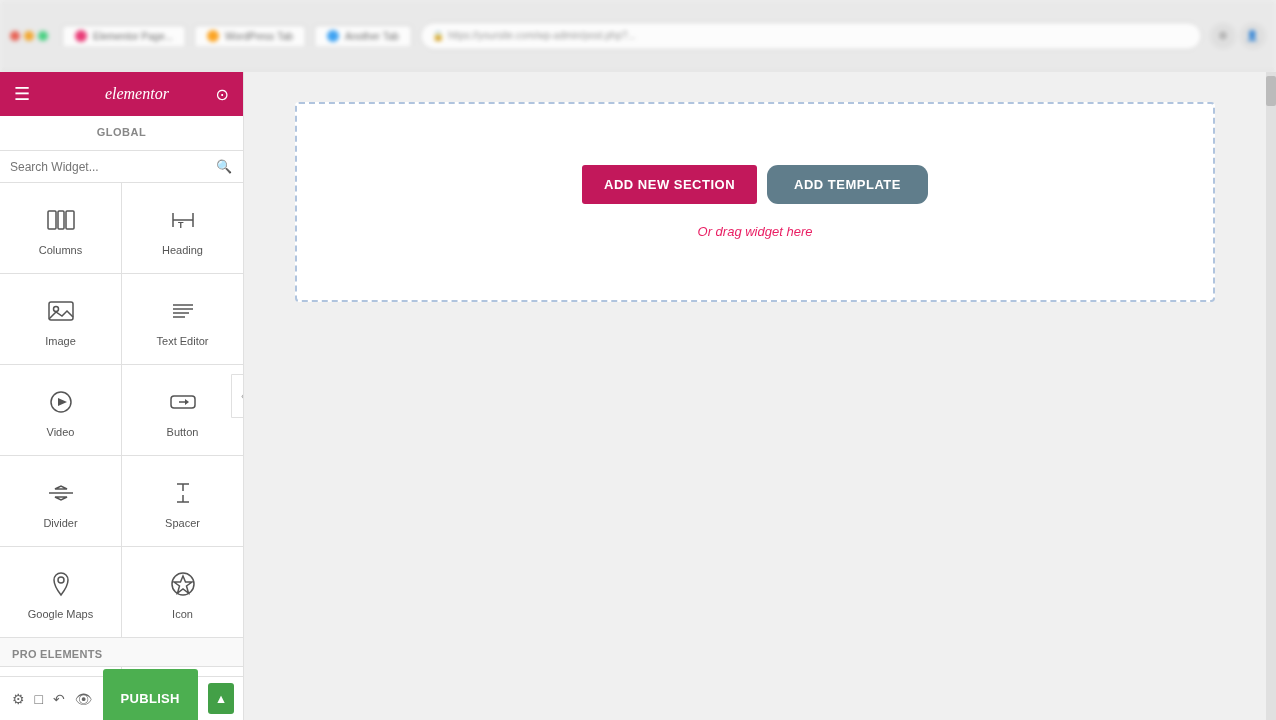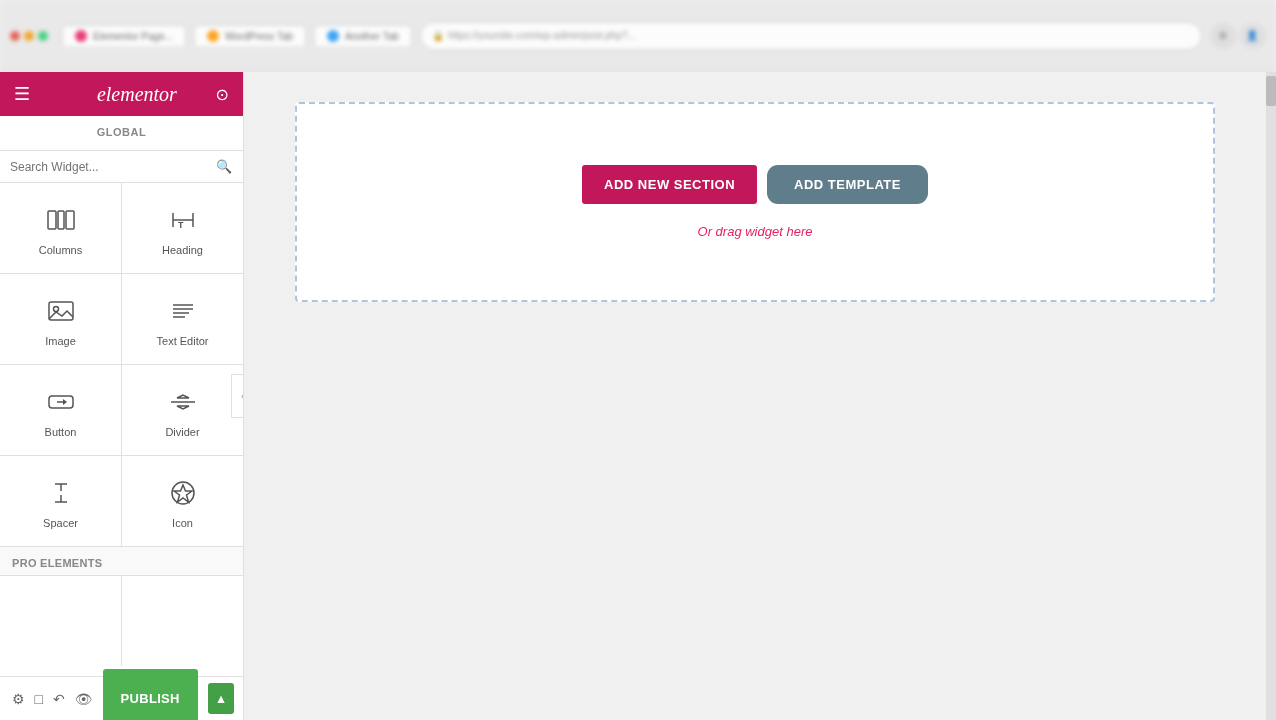--- a/index.html
+++ b/index.html
@@ -79,7 +79,7 @@
     }
 
     .hamburger-icon { color: #fff; font-size: 18px; cursor: pointer; }
-    .elementor-logo { color: #fff; font-size: 20px; font-style: italic; font-family: Georgia, serif; margin-left: 28px; }
+    .elementor-logo { color: #fff; font-size: 16px; font-style: italic; font-family: Georgia, serif; margin-left: 28px; }
     .grid-icon { color: #fff; font-size: 16px; cursor: pointer; }
 
     .sidebar-tabs {

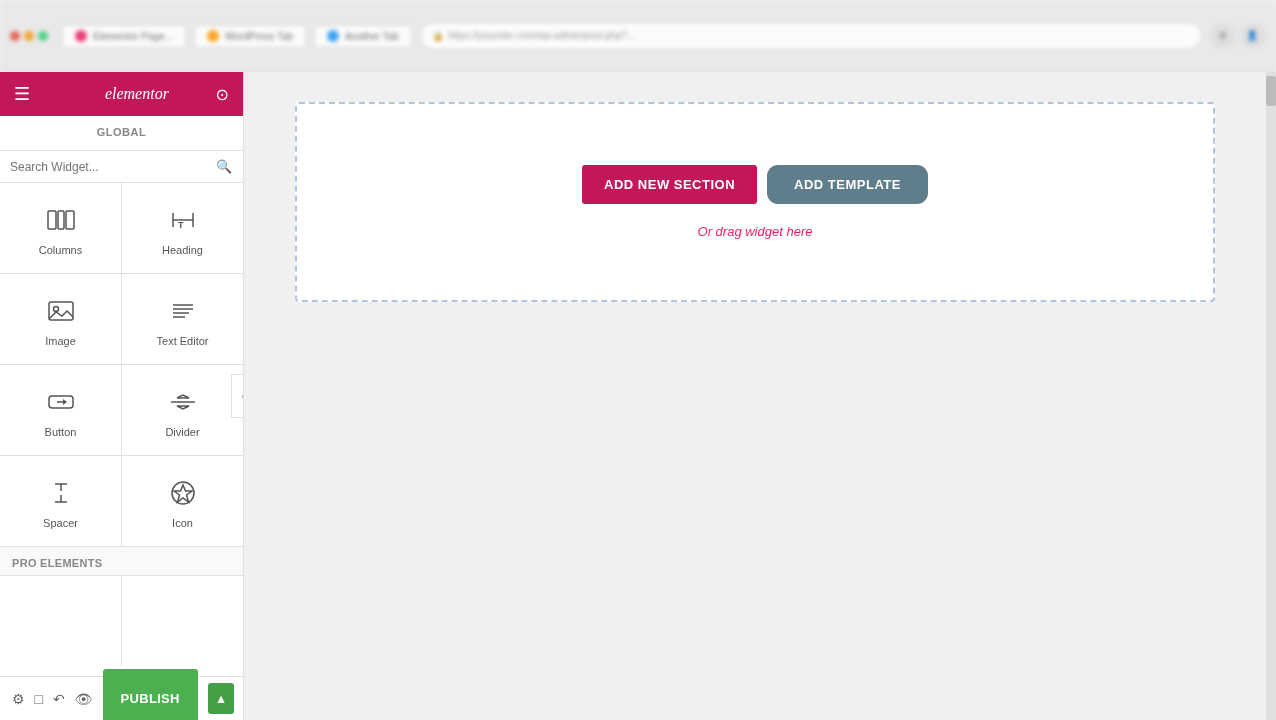--- a/index.html
+++ b/index.html
@@ -415,6 +415,15 @@
           <span class="widget-label">Text Editor</span>
         </div>
 
+        <div class="widget-item">
+          <div class="widget-icon">
+            <svg viewBox="0 0 28 24" fill="none" stroke="#555" stroke-width="1.5">
+              <circle cx="14" cy="12" r="10"></circle>
+              <polygon points="11,8 11,16 20,12" fill="#555" stroke="none"></polygon>
+            </svg>
+          </div>
+          <span class="widget-label">Video</span>
+        </div>
 
         <div class="widget-item">
           <div class="widget-icon">

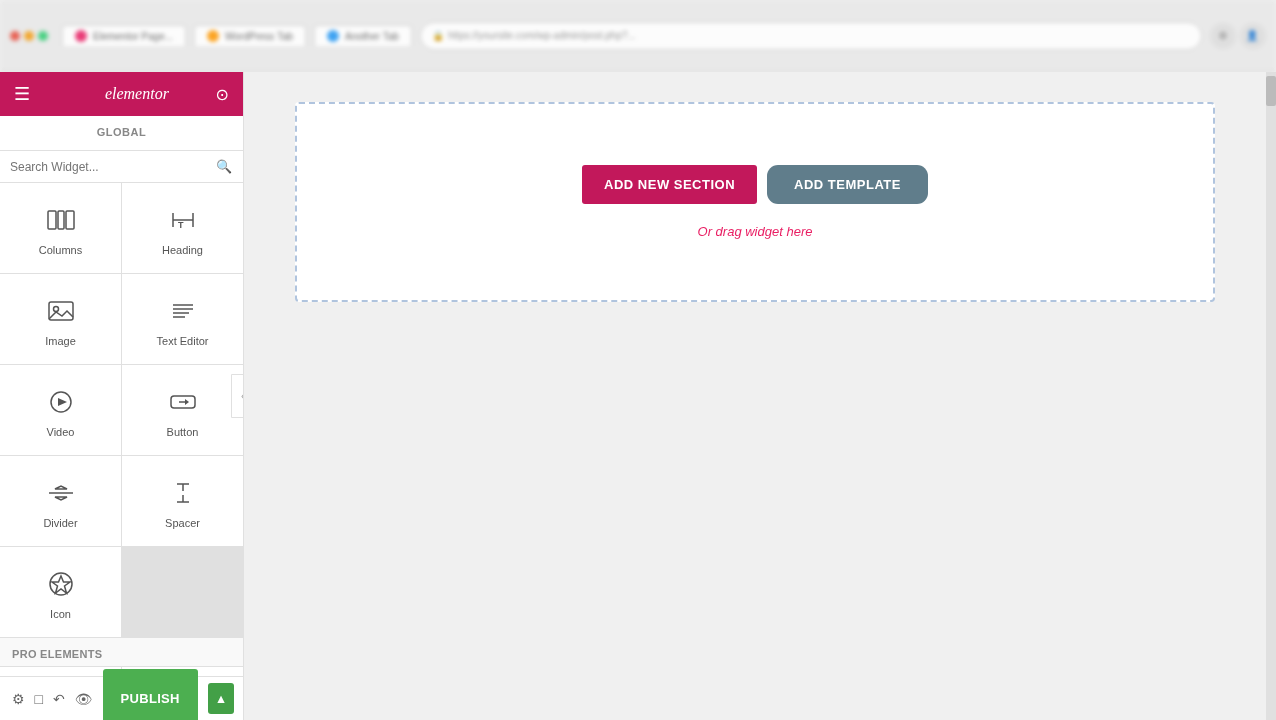--- a/index.html
+++ b/index.html
@@ -459,6 +459,15 @@
           <span class="widget-label">Spacer</span>
         </div>
 
+        <div class="widget-item">
+          <div class="widget-icon">
+            <svg viewBox="0 0 28 28" fill="none" stroke="#555" stroke-width="1.5">
+              <path d="M14 3 C10,3 7,6 7,10 C7,16 14,25 14,25 C14,25 21,16 21,10 C21,6 18,3 14,3 Z"></path>
+              <circle cx="14" cy="10" r="3"></circle>
+            </svg>
+          </div>
+          <span class="widget-label">Google Maps</span>
+        </div>
 
         <div class="widget-item">
           <div class="widget-icon">

